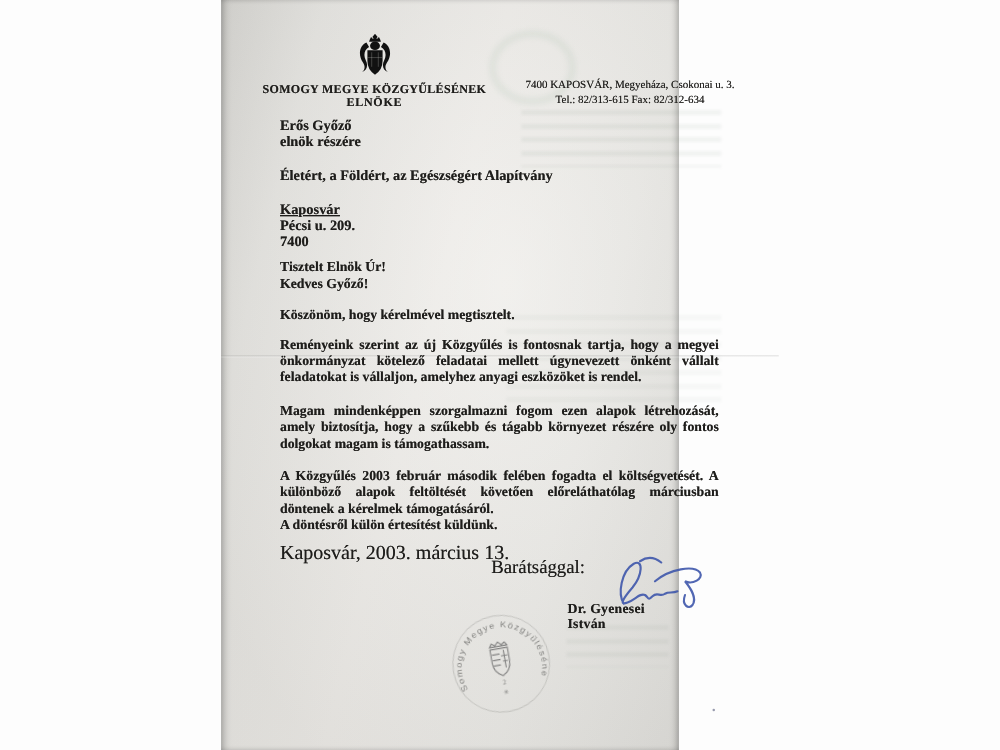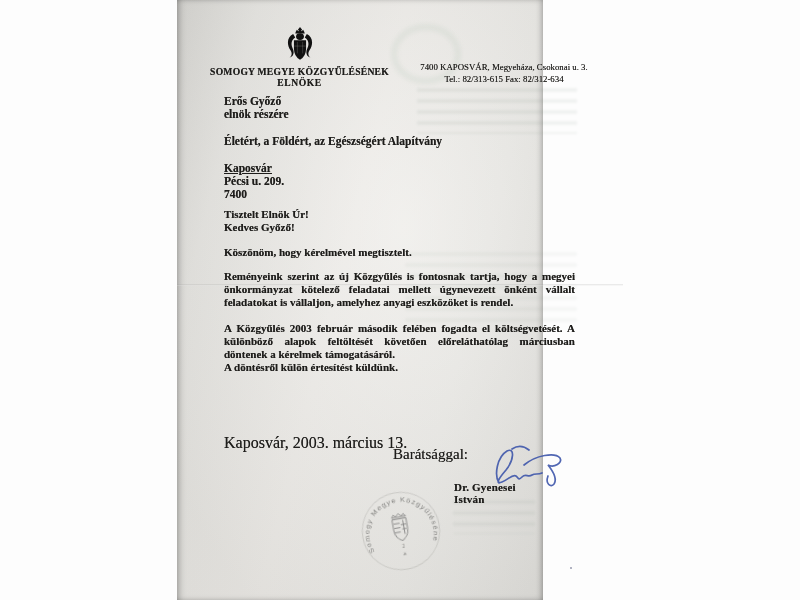--- a/index.html
+++ b/index.html
@@ -105,6 +105,7 @@
       <p class="sal">Kedves Győző!</p>
       <p class="sal g12">Köszönöm, hogy kérelmével megtisztelt.</p>
       <p class="g11">Reményeink szerint az új Közgyűlés is fontosnak tartja, hogy a megyei önkormányzat kötelező feladatai mellett úgynevezett önként vállalt feladatokat is vállaljon, amelyhez anyagi eszközöket is rendel.</p>
+      <p class="g14">Magam mindenképpen szorgalmazni fogom ezen alapok létrehozását, amely biztosítja, hogy a szűkebb és tágabb környezet részére oly fontos dolgokat magam is támogathassam.</p>
       <p class="g13">A Közgyűlés 2003 február második felében fogadta el költségvetését. A különböző alapok feltöltését követően előreláthatólag márciusban döntenek a kérelmek támogatásáról.</p>
       <p>A döntésről külön értesítést küldünk.</p>
     </div>

